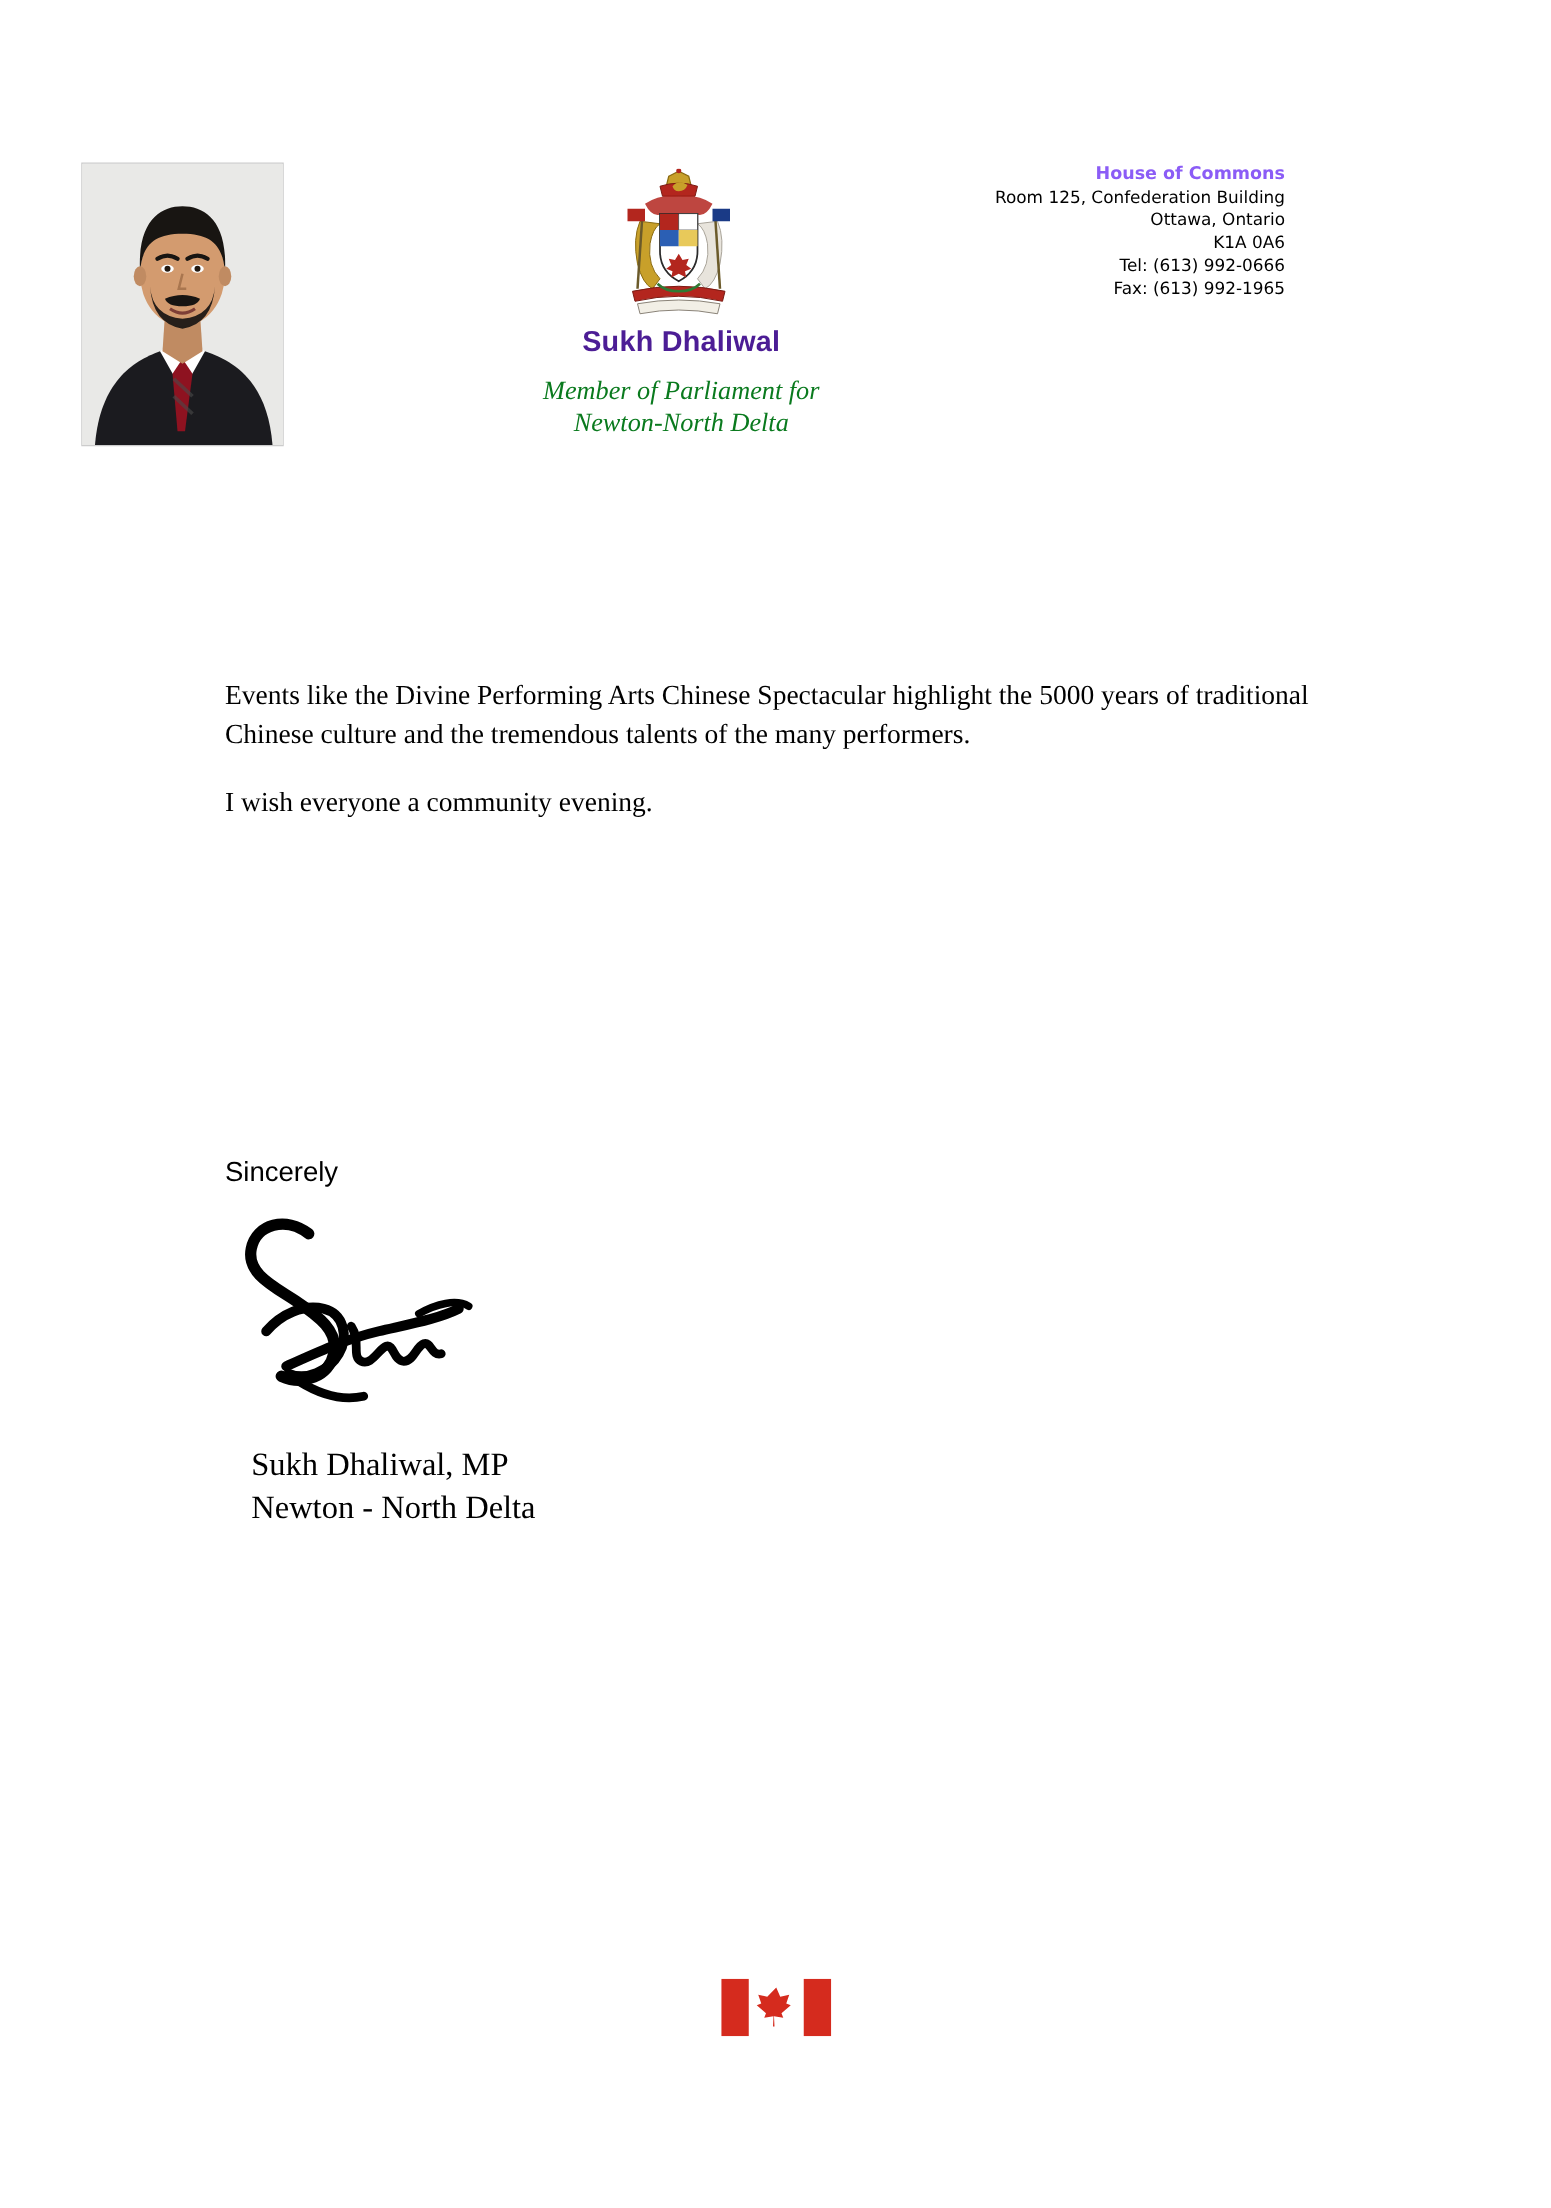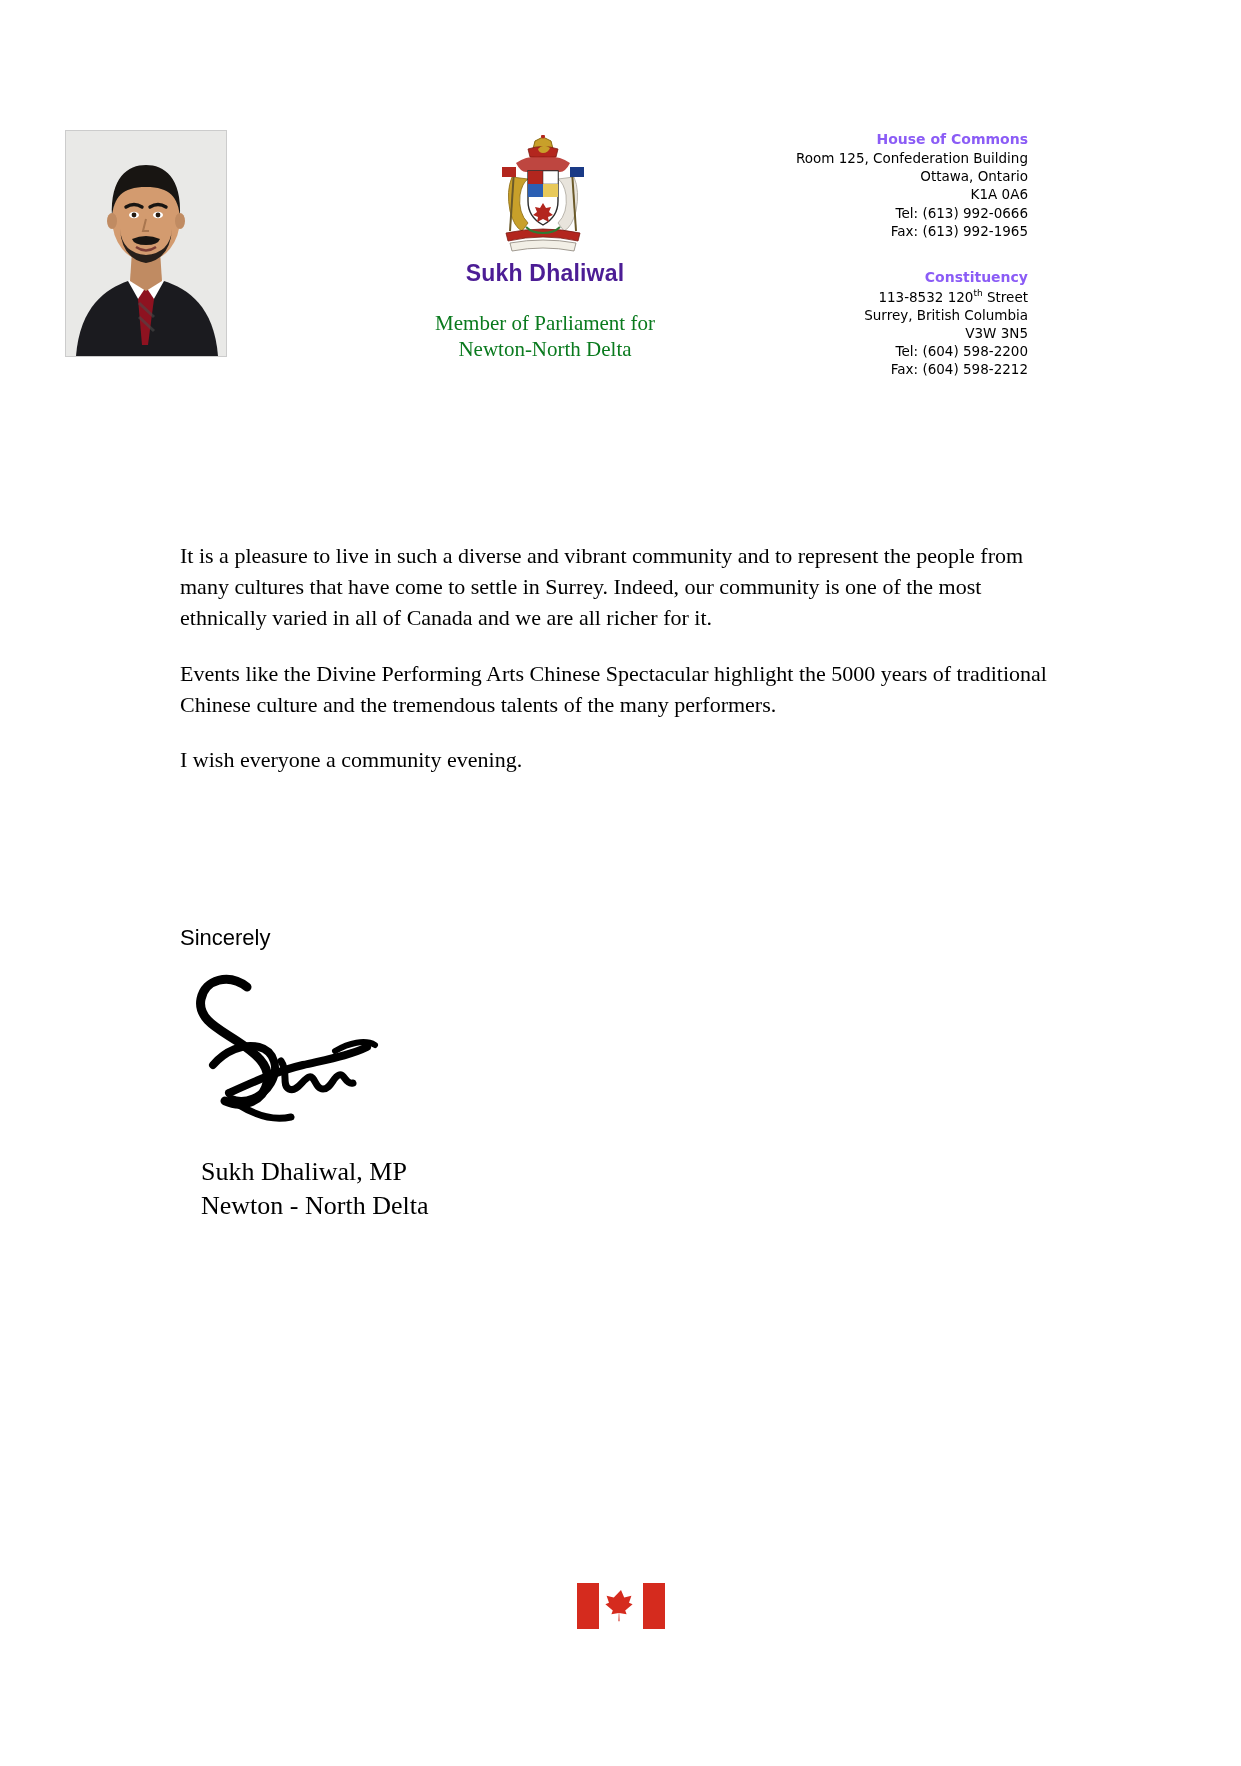--- a/index.html
+++ b/index.html
@@ -241,14 +241,6 @@
       <div class="addr-line">Fax: (613) 992-1965</div>
     </div>
 
-    <div class="addr-group">
-      <div class="addr-head addr-line">Constituency</div>
-      <div class="addr-line"><span>113-8532 120</span><sup>th</sup><span> Street</span></div>
-      <div class="addr-line">Surrey, British Columbia</div>
-      <div class="addr-line">V3W 3N5</div>
-      <div class="addr-line">Tel: (604) 598-2200</div>
-      <div class="addr-line">Fax: (604) 598-2212</div>
-    </div>
 
   </div>
 </div>

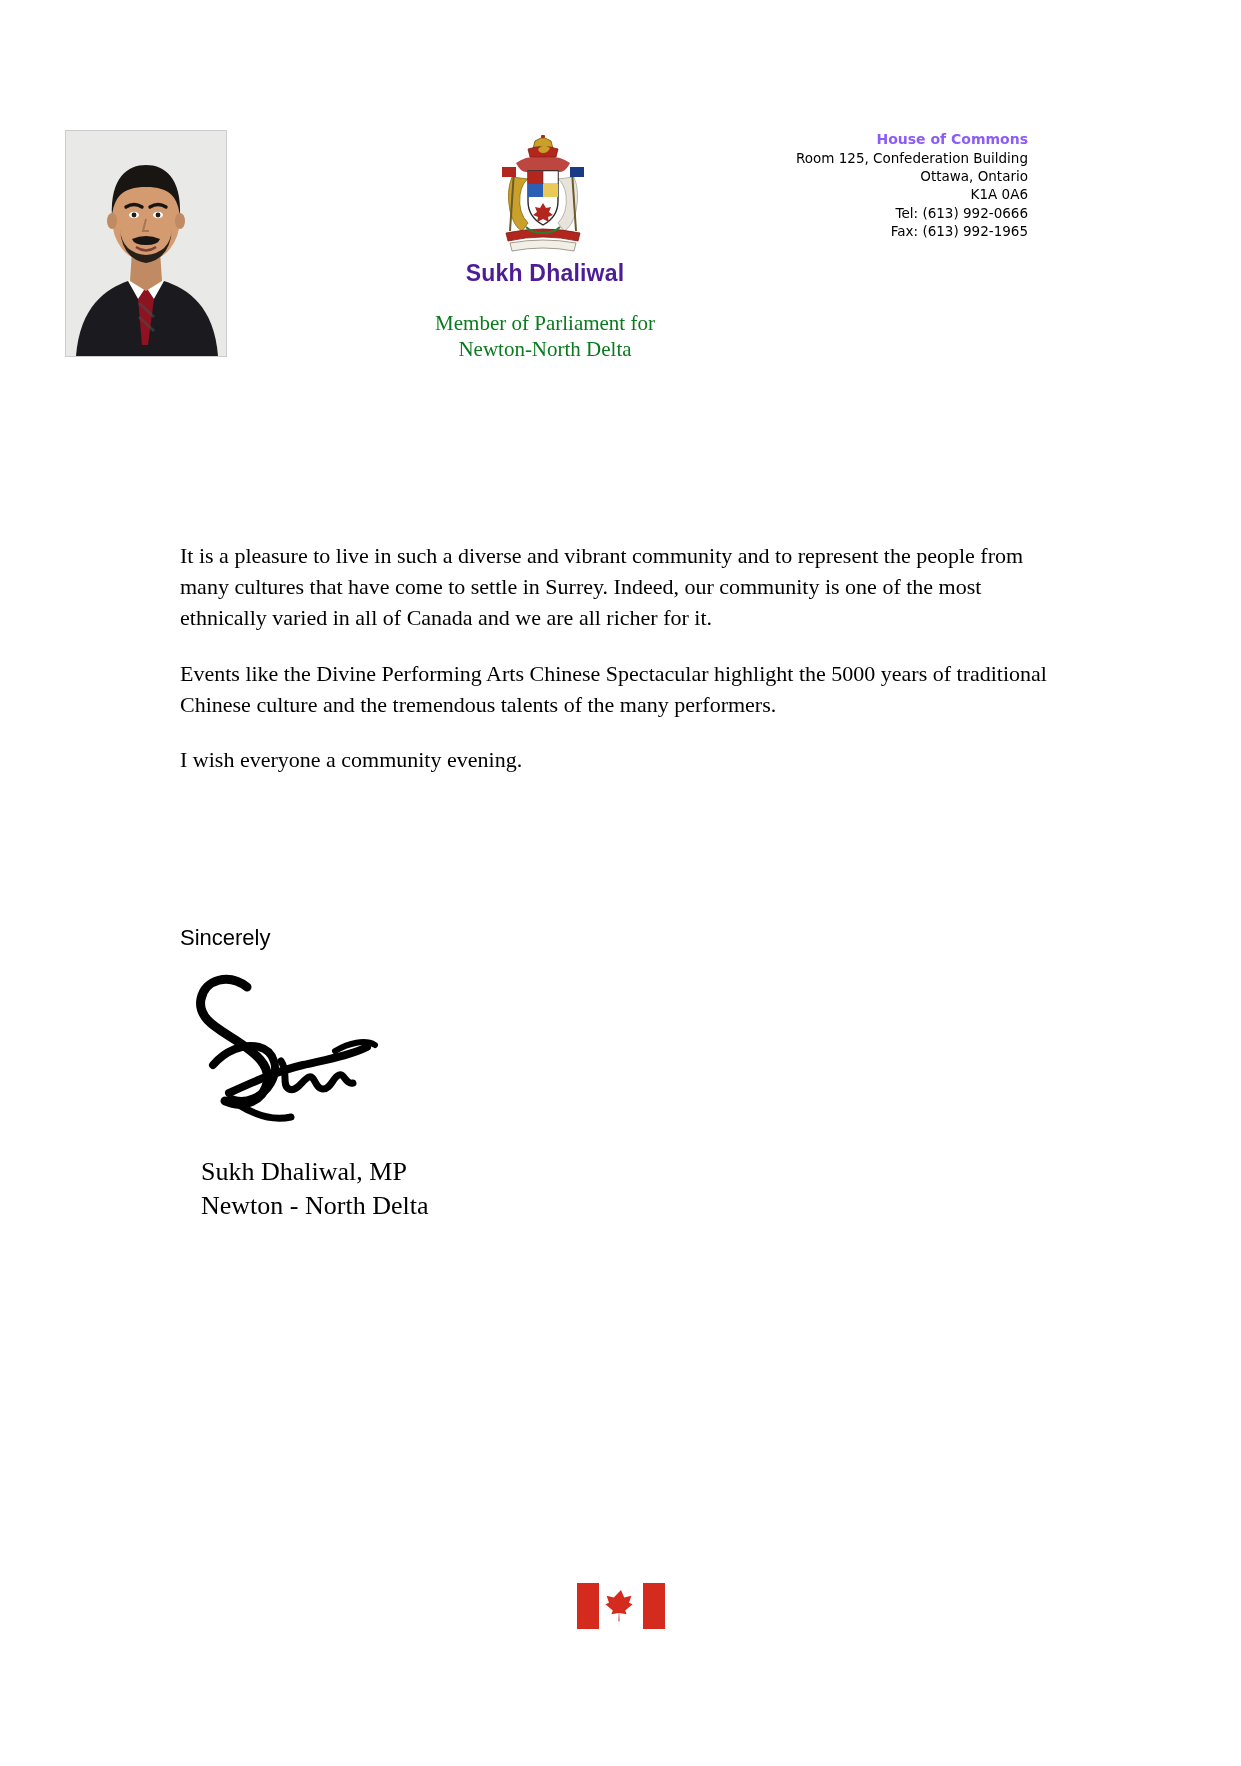--- a/index.html
+++ b/index.html
@@ -61,11 +61,12 @@
     letter-spacing: 0.2px;
   }
   .mp-title {
-    margin-top: 23px;
+    margin-top: 12px;
     font-family: "Liberation Serif", serif;
     font-size: 21px;
     color: #0a7a1e;
     line-height: 1.25;
+    font-style: italic;
   }
 
   .address-col {

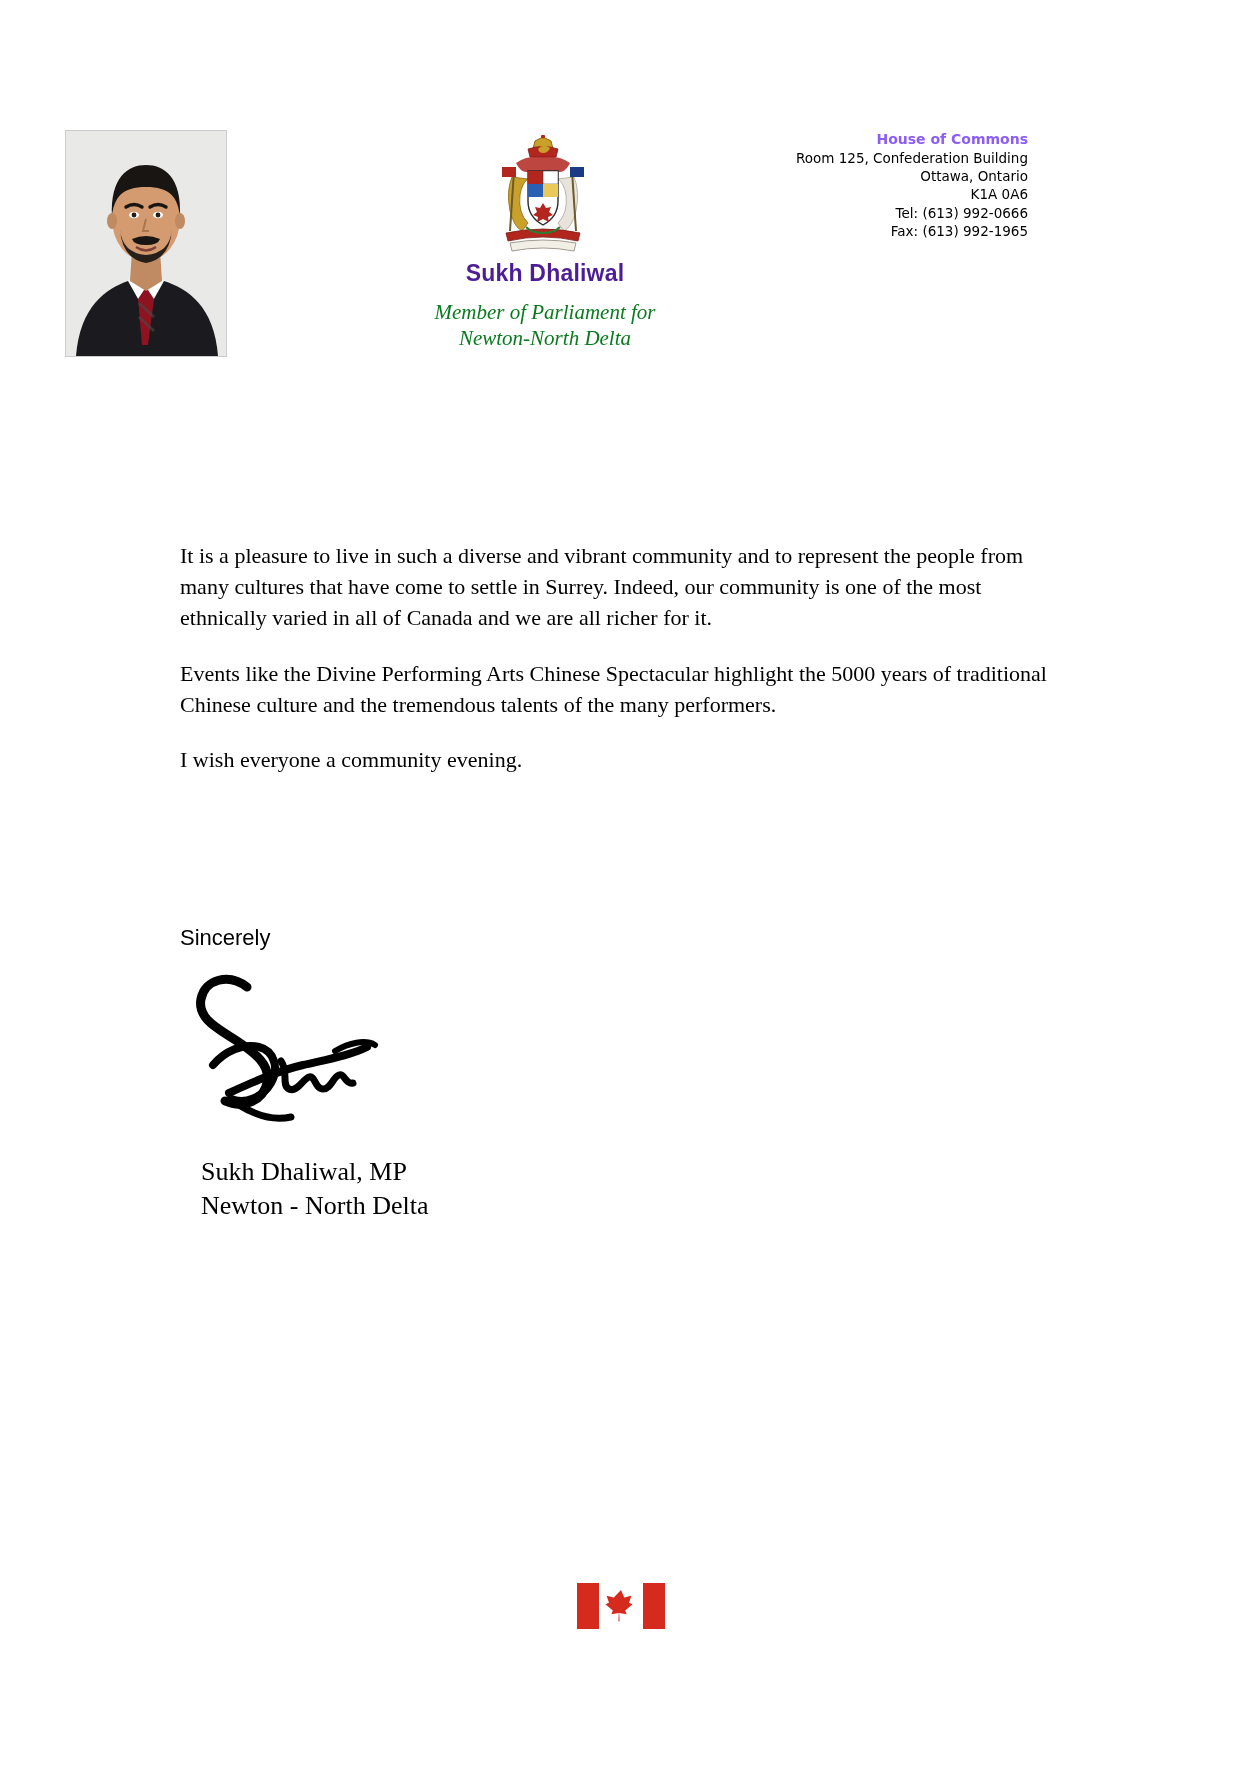--- a/index.html
+++ b/index.html
@@ -247,7 +247,6 @@
 </div>
 
 <div class="letter-body">
-  <p>It is a pleasure to live in such a diverse and vibrant community and to represent the people from many cultures that have come to settle in Surrey. Indeed, our community is one of the most ethnically varied in all of Canada and we are all richer for it.</p>
   <p>Events like the Divine Performing Arts Chinese Spectacular highlight the 5000 years of traditional Chinese culture and the tremendous talents of the many performers.</p>
   <p>I wish everyone a community evening.</p>
 </div>

